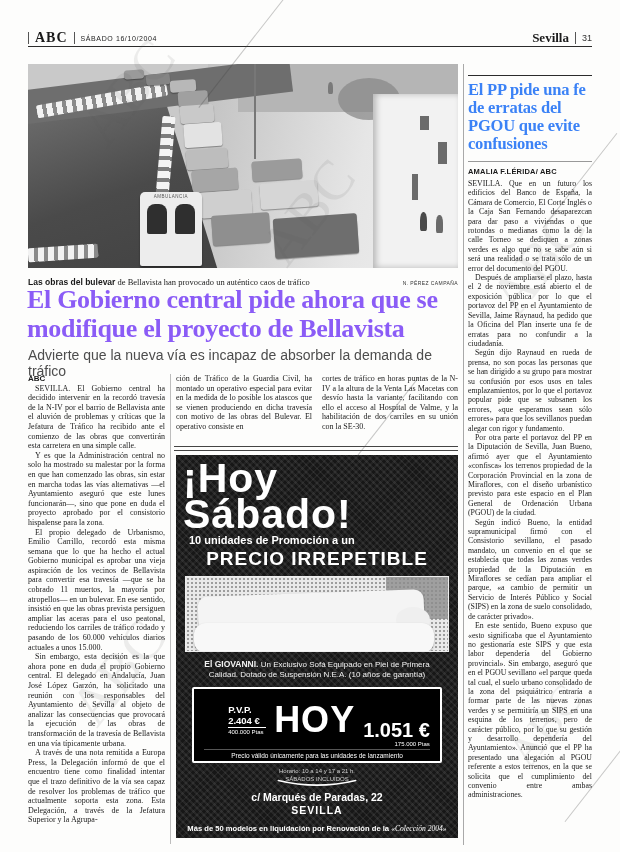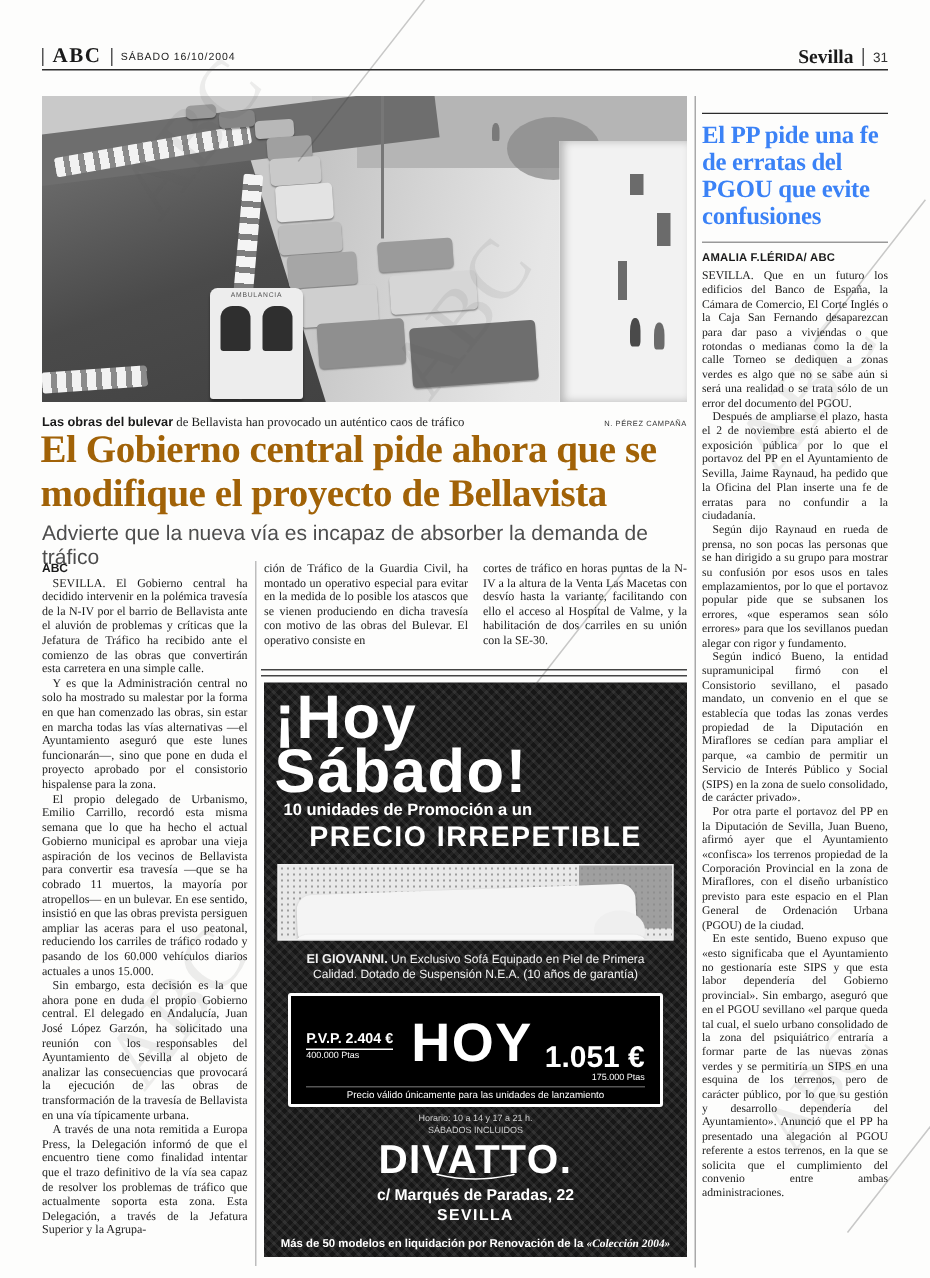--- a/index.html
+++ b/index.html
@@ -47,7 +47,7 @@
   .credit{font-family:"Liberation Sans",sans-serif;font-size:5px;letter-spacing:.4px;color:#333;}
 
   
-  .headline{left:27px;top:285px;width:436px;font-weight:bold;font-size:26px;line-height:29px;letter-spacing:-.3px;color:#a16207;}
+  .headline{left:27px;top:285px;width:436px;font-weight:bold;font-size:26px;line-height:29px;letter-spacing:-.3px;color:#8b5cf6;}
   .subhead{left:28px;top:347px;width:434px;font-family:"Liberation Sans",sans-serif;font-size:14px;color:#4d4d4d;}
   .bodycol{font-size:8px;line-height:9.6px;text-align:justify;overflow:hidden;}
   .bodycol p{margin:0;}

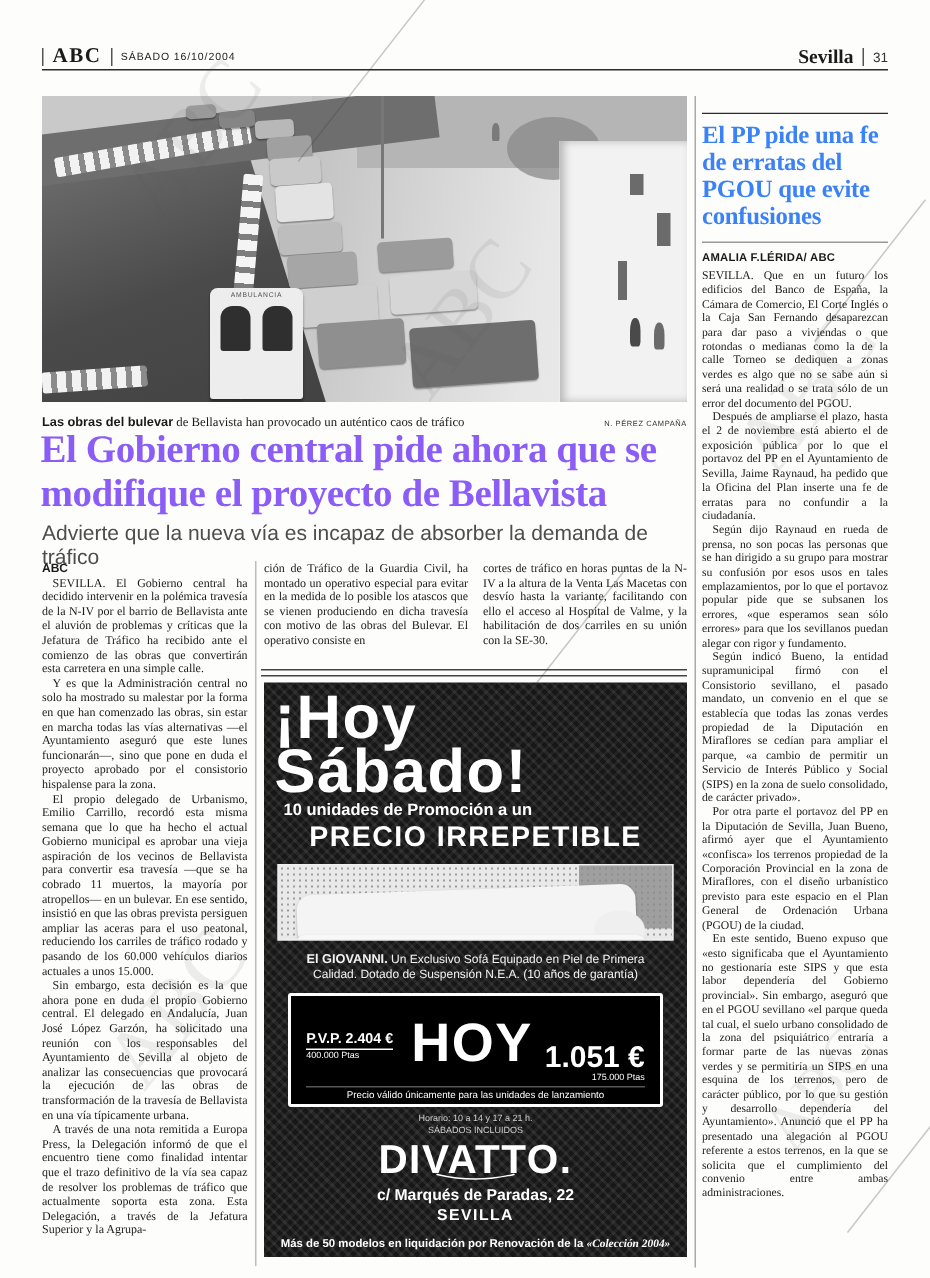--- a/index.html
+++ b/index.html
@@ -173,7 +173,7 @@
 
 <div class="abs bodycol col1">
   <p class="srcline">ABC</p>
-  <p>SEVILLA. El Gobierno central ha decidido intervenir en la polémica travesía de la N-IV por el barrio de Bellavista ante el aluvión de problemas y críticas que la Jefatura de Tráfico ha recibido ante el comienzo de las obras que convertirán esta carretera en una simple calle.</p>
+  <p>SEVILLA. El Gobierno central ha decidido intervenir en la recordó travesía de la N-IV por el barrio de Bellavista ante el aluvión de problemas y críticas que la Jefatura de Tráfico ha recibido ante el comienzo de las obras que convertirán esta carretera en una simple calle.</p>
   <p>Y es que la Administración central no solo ha mostrado su malestar por la forma en que han comenzado las obras, sin estar en marcha todas las vías alternativas —el Ayuntamiento aseguró que este lunes funcionarán—, sino que pone en duda el proyecto aprobado por el consistorio hispalense para la zona.</p>
   <p>El propio delegado de Urbanismo, Emilio Carrillo, recordó esta misma semana que lo que ha hecho el actual Gobierno municipal es aprobar una vieja aspiración de los vecinos de Bellavista para convertir esa travesía —que se ha cobrado 11 muertos, la mayoría por atropellos— en un bulevar. En ese sentido, insistió en que las obras prevista persiguen ampliar las aceras para el uso peatonal, reduciendo los carriles de tráfico rodado y pasando de los 60.000 vehículos diarios actuales a unos 15.000.</p>
   <p>Sin embargo, esta decisión es la que ahora pone en duda el propio Gobierno central. El delegado en Andalucía, Juan José López Garzón, ha solicitado una reunión con los responsables del Ayuntamiento de Sevilla al objeto de analizar las consecuencias que provocará la ejecución de las obras de transformación de la travesía de Bellavista en una vía típicamente urbana.</p>

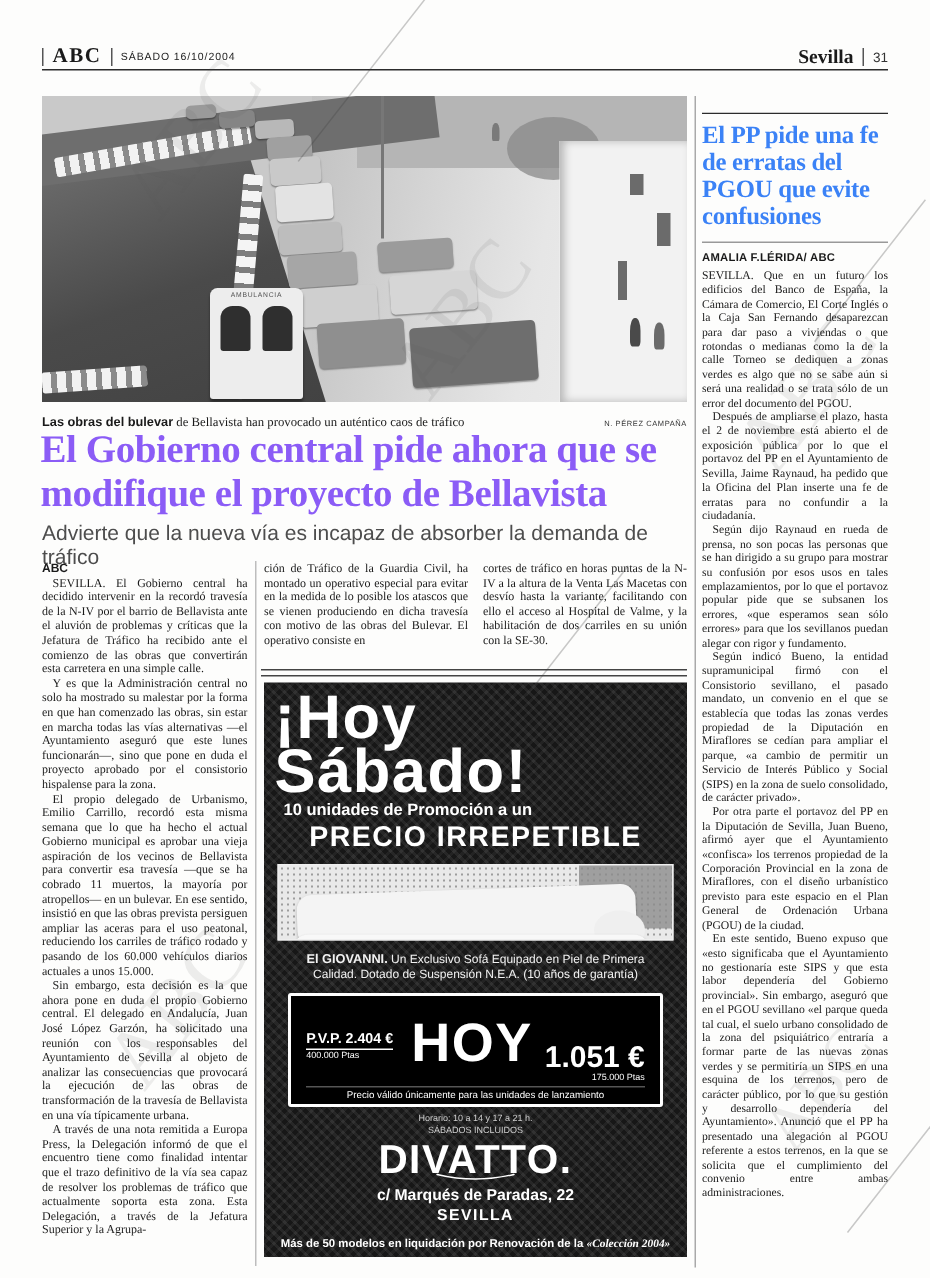--- a/index.html
+++ b/index.html
@@ -198,8 +198,8 @@
     <p>SEVILLA. Que en un futuro los edificios del Banco de España, la Cámara de Comercio, El Corte Inglés o la Caja San Fernando desaparezcan para dar paso a viviendas o que rotondas o medianas como la de la calle Torneo se dediquen a zonas verdes es algo que no se sabe aún si será una realidad o se trata sólo de un error del documento del PGOU.</p>
     <p>Después de ampliarse el plazo, hasta el 2 de noviembre está abierto el de exposición pública por lo que el portavoz del PP en el Ayuntamiento de Sevilla, Jaime Raynaud, ha pedido que la Oficina del Plan inserte una fe de erratas para no confundir a la ciudadanía.</p>
     <p>Según dijo Raynaud en rueda de prensa, no son pocas las personas que se han dirigido a su grupo para mostrar su confusión por esos usos en tales emplazamientos, por lo que el portavoz popular pide que se subsanen los errores, «que esperamos sean sólo errores» para que los sevillanos puedan alegar con rigor y fundamento.</p>
+    <p>Por otra parte el portavoz del PP en la Diputación de Sevilla, Juan Bueno, afirmó ayer que el Ayuntamiento «confisca» los terrenos propiedad de la Corporación Provincial en la zona de Miraflores, con el diseño urbanístico previsto para este espacio en el Plan General de Ordenación Urbana (PGOU) de la ciudad.</p>
     <p>Según indicó Bueno, la entidad supramunicipal firmó con el Consistorio sevillano, el pasado mandato, un convenio en el que se establecía que todas las zonas verdes propiedad de la Diputación en Miraflores se cedían para ampliar el parque, «a cambio de permitir un Servicio de Interés Público y Social (SIPS) en la zona de suelo consolidado, de carácter privado».</p>
-    <p>Por otra parte el portavoz del PP en la Diputación de Sevilla, Juan Bueno, afirmó ayer que el Ayuntamiento «confisca» los terrenos propiedad de la Corporación Provincial en la zona de Miraflores, con el diseño urbanístico previsto para este espacio en el Plan General de Ordenación Urbana (PGOU) de la ciudad.</p>
     <p>En este sentido, Bueno expuso que «esto significaba que el Ayuntamiento no gestionaría este SIPS y que esta labor dependería del Gobierno provincial». Sin embargo, aseguró que en el PGOU sevillano «el parque queda tal cual, el suelo urbano consolidado de la zona del psiquiátrico entraría a formar parte de las nuevas zonas verdes y se permitiría un SIPS en una esquina de los terrenos, pero de carácter público, por lo que su gestión y desarrollo dependería del Ayuntamiento». Anunció que el PP ha presentado una alegación al PGOU referente a estos terrenos, en la que se solicita que el cumplimiento del convenio entre ambas administraciones.</p>
   </div>
 </div>

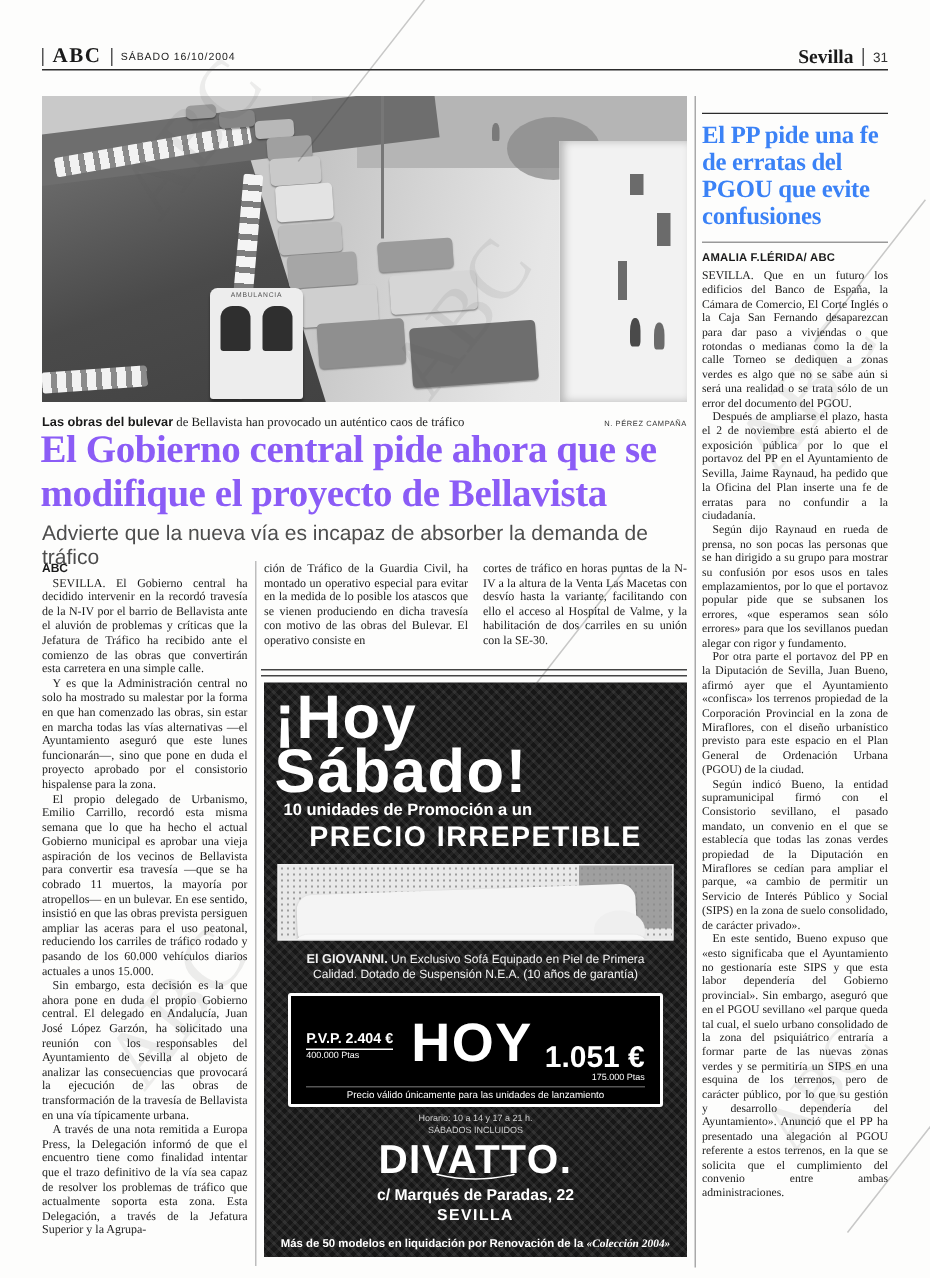--- a/index.html
+++ b/index.html
@@ -90,7 +90,7 @@
   .ad-product b{font-size:8.5px;}
   .pricebox{width:250px;margin-top:7px;border:2px solid #fff;background:#000;border-radius:2px;
             display:grid;grid-template-columns:62px auto auto;align-items:center;justify-content:center;column-gap:8px;padding:3px 4px 2px 4px;box-sizing:border-box;}
-  .pvp{font-family:"Liberation Sans",sans-serif;text-align:left;}
+  .pvp{font-family:"Liberation Sans",sans-serif;text-align:left;margin-left:24px;}
   .pvp .old{font-weight:bold;font-size:9.5px;border-bottom:1px solid #fff;display:inline-block;padding-bottom:1px;}
   .pvp .oldp{font-size:6px;margin-top:1px;}
   .hoy{font-family:"Liberation Sans",sans-serif;font-weight:bold;font-size:36px;line-height:34px;letter-spacing:1px;}

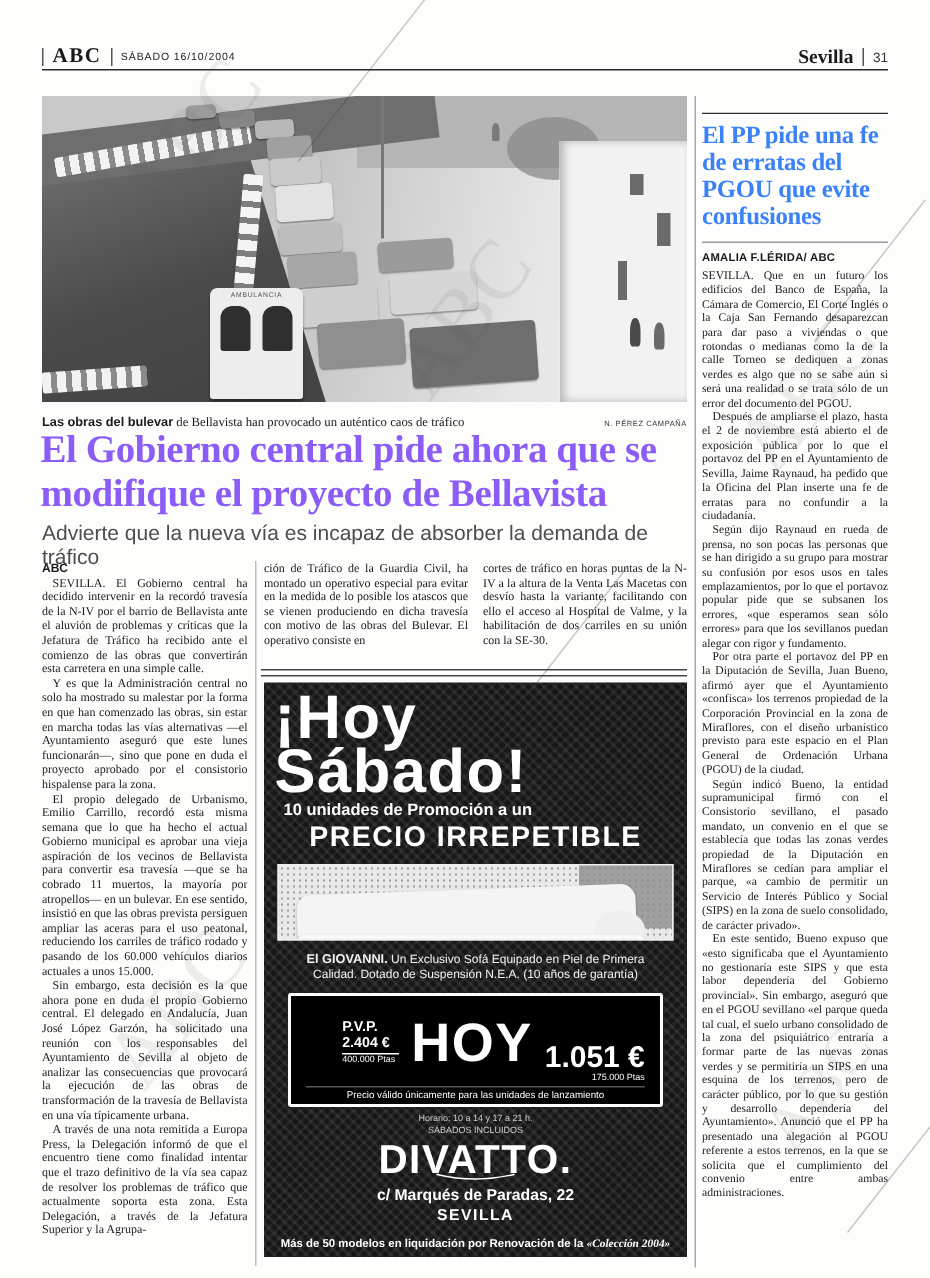--- a/index.html
+++ b/index.html
@@ -232,7 +232,6 @@
     <div>Horario: 10 a 14 y 17 a 21 h.</div>
     <div>SÁBADOS INCLUIDOS</div>
   </div>
-  <div class="divatto">DIVATTO.</div>
   <svg class="swoosh" width="120" height="12" viewBox="0 0 120 12">
     <path d="M6 2 Q60 15 114 2" stroke="#ffffff" stroke-width="2.2" fill="none" stroke-linecap="round"></path>
   </svg>

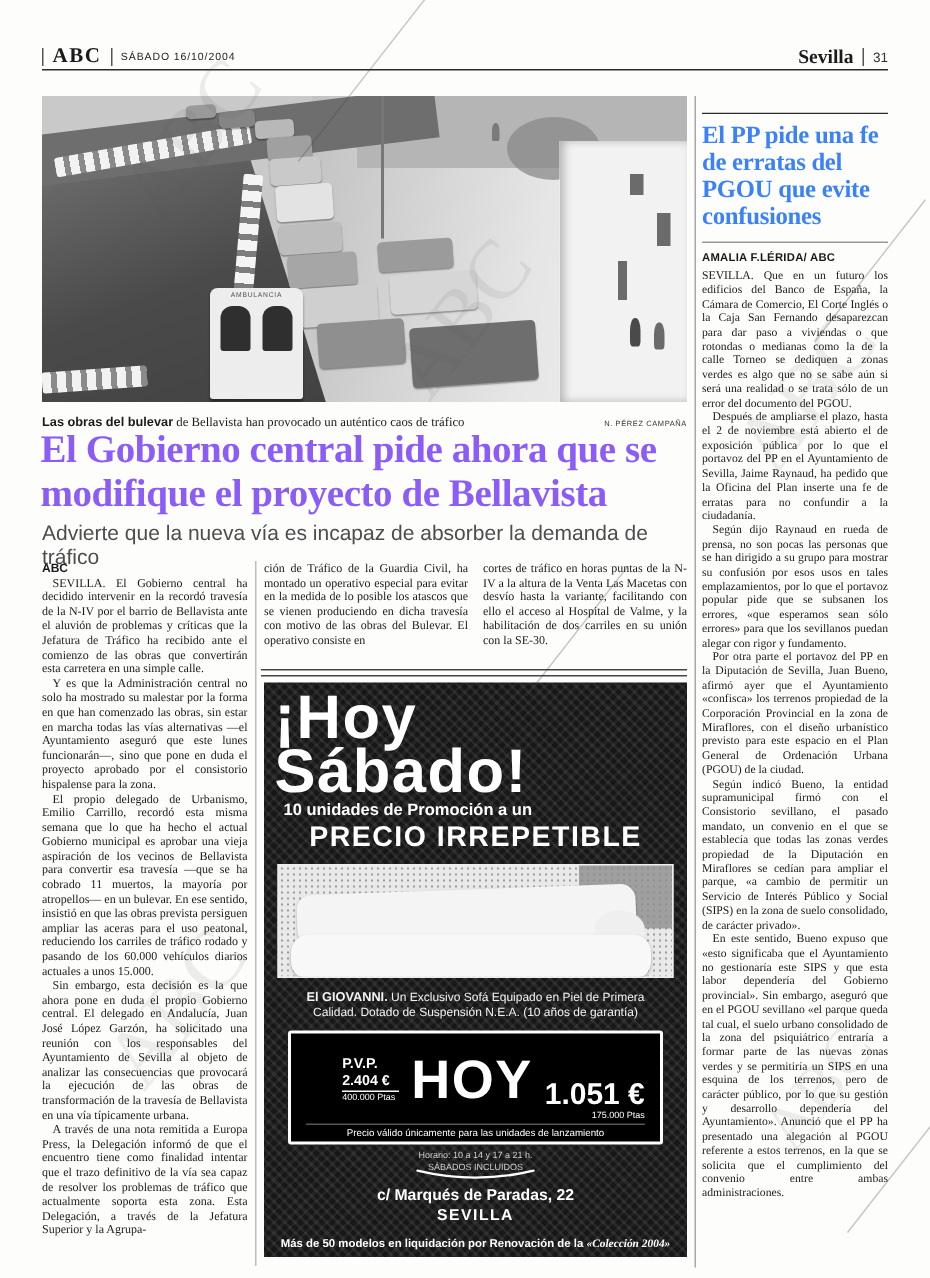--- a/index.html
+++ b/index.html
@@ -104,7 +104,7 @@
   .ad-addr{font-family:"Liberation Sans",sans-serif;font-weight:bold;font-size:10.5px;margin-top:3px;}
   .ad-city{font-family:"Liberation Sans",sans-serif;font-weight:bold;font-size:10.5px;letter-spacing:1px;margin-top:1px;}
   .ad-footer{font-family:"Liberation Sans",sans-serif;font-weight:bold;font-size:7.6px;margin-top:8px;white-space:nowrap;}
-  .ad-footer i{font-family:"Liberation Serif",serif;font-weight:bold;}
+  .ad-footer i{font-family:"Liberation Serif",serif;font-weight:normal;}
 
   
   .ghost{position:absolute;font-family:"Liberation Serif",serif;font-size:56px;color:rgba(90,90,90,.10);transform:rotate(-52deg);pointer-events:none;}

